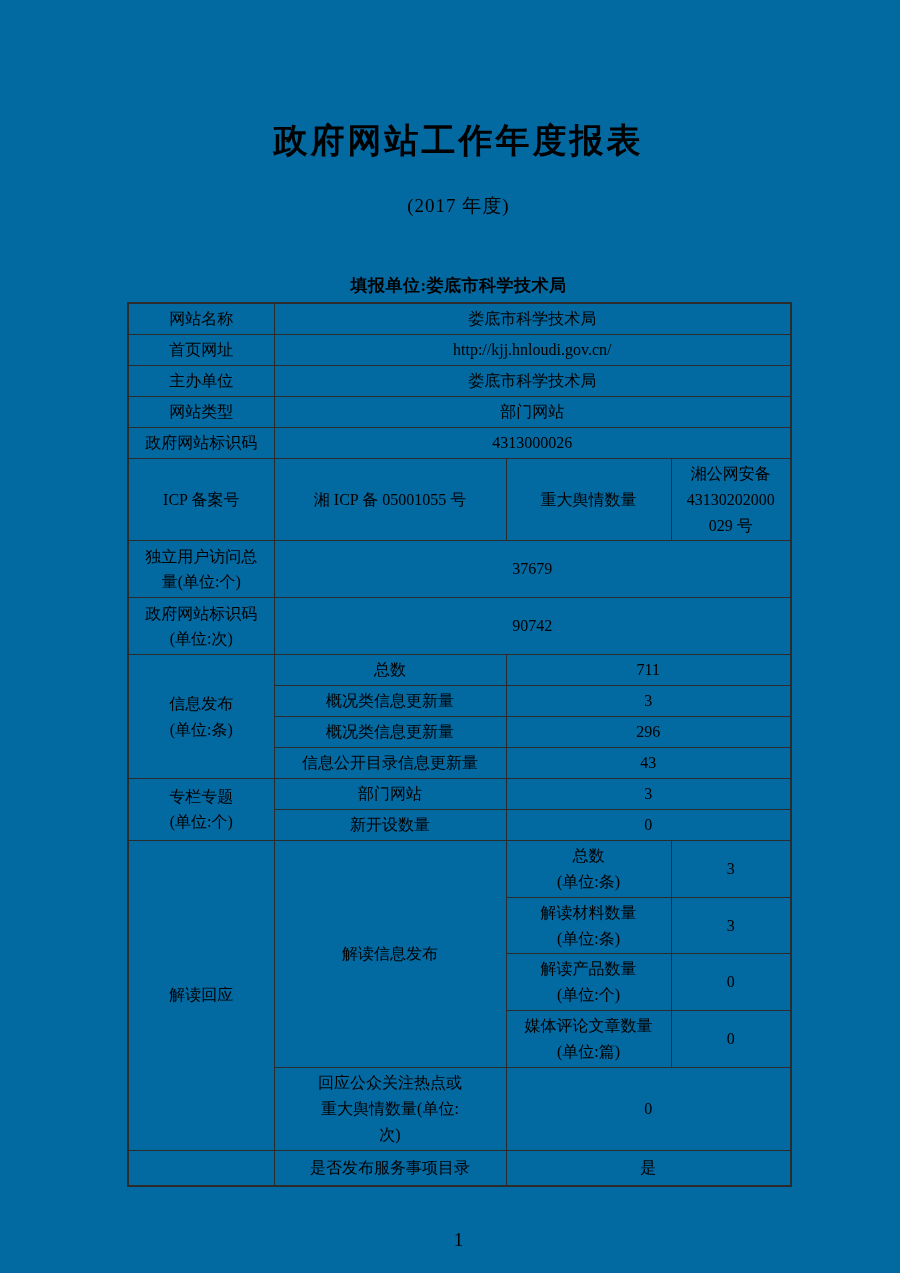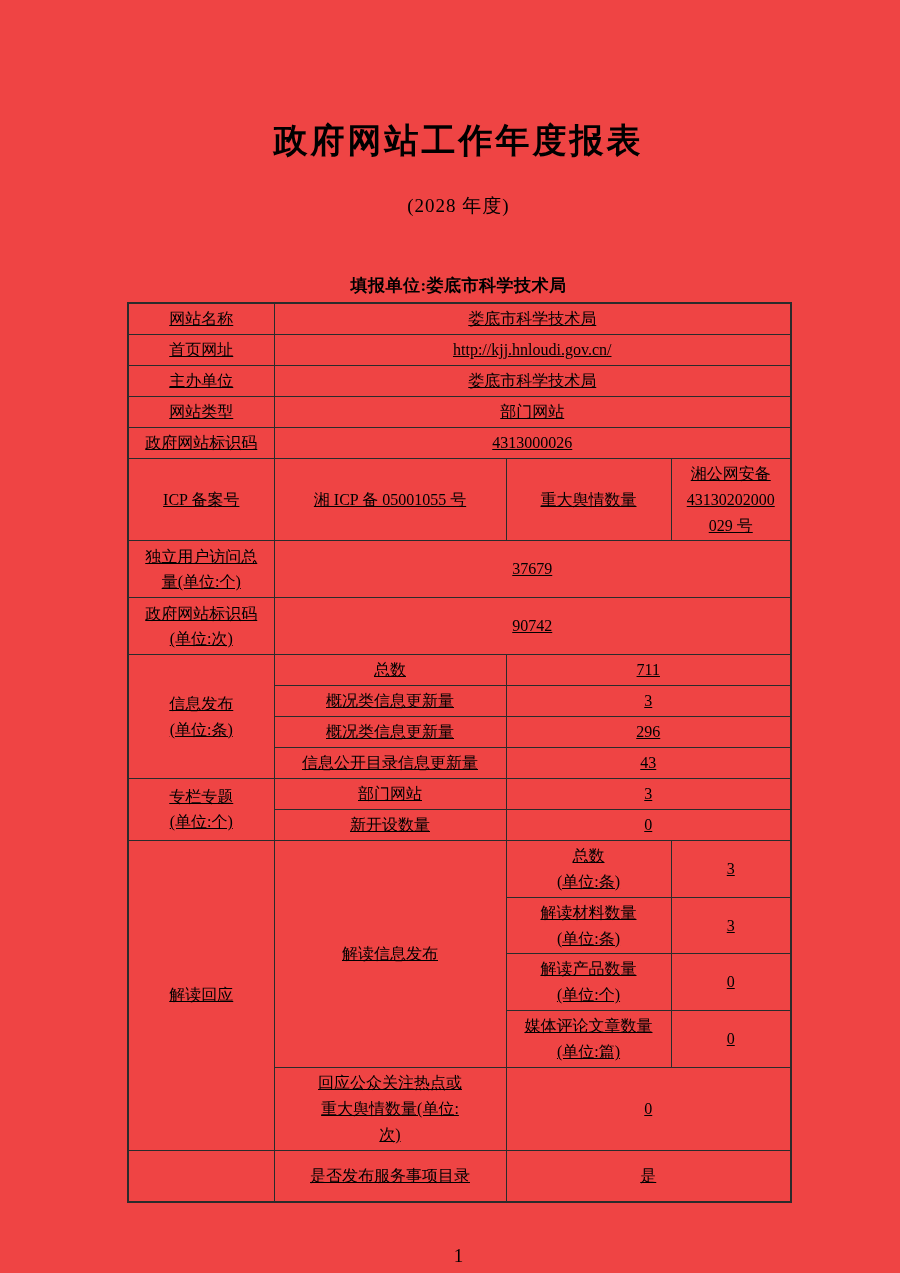--- a/index.html
+++ b/index.html
@@ -18,7 +18,7 @@
     position: relative;
     width: 900px;
     height: 1273px;
-    background: #ef4444;
+    background: #0369a1;
   }
   .content {
     width: 663px;

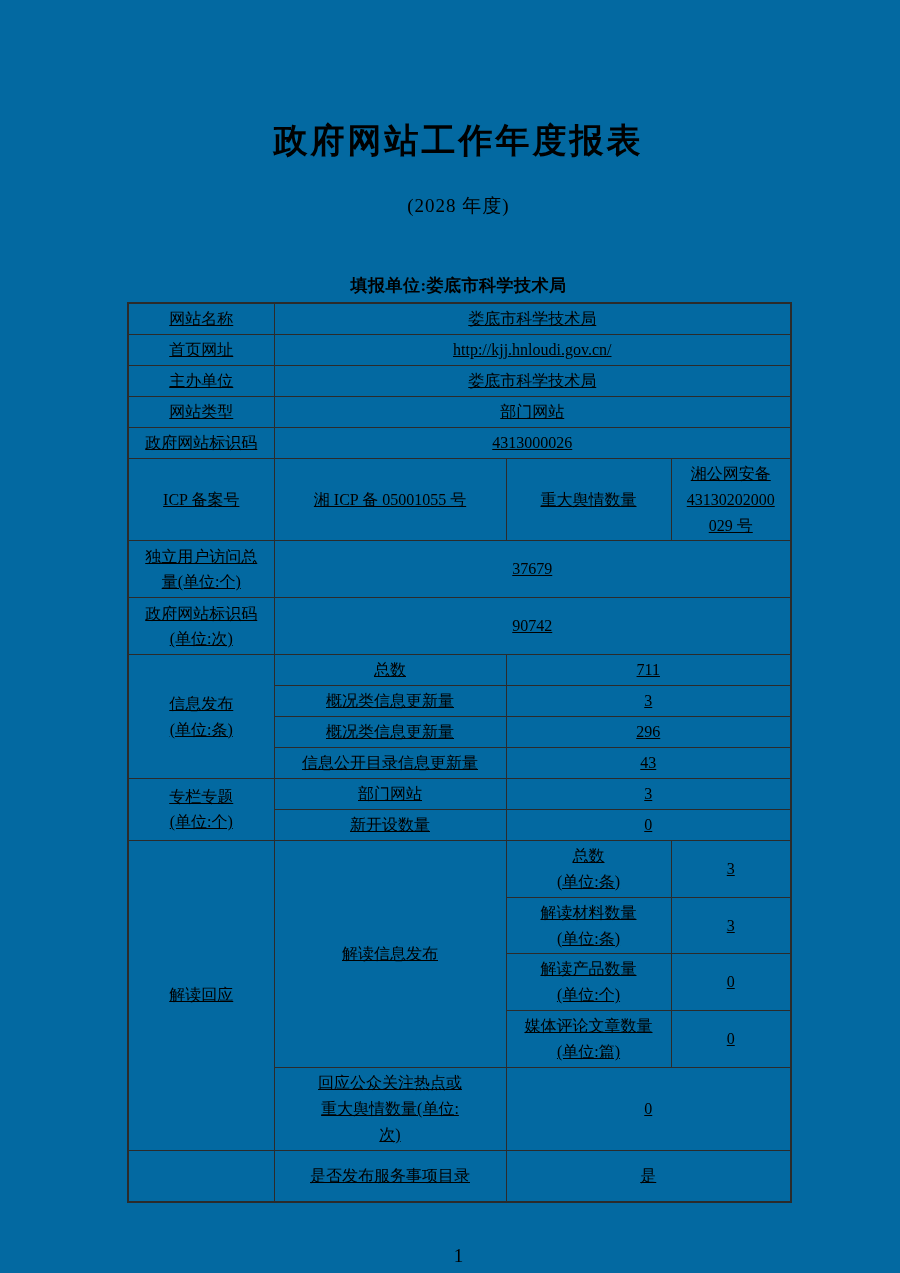--- a/index.html
+++ b/index.html
@@ -85,7 +85,7 @@
   <div class="content">
 
     <h1 class="doc-title">政府网站工作年度报表</h1>
-    <div class="doc-subtitle">(2028 年度)</div>
+    <div class="doc-subtitle">(2017 年度)</div>
     <div class="reporting-unit">填报单位:娄底市科学技术局</div>
 
     <table class="report">

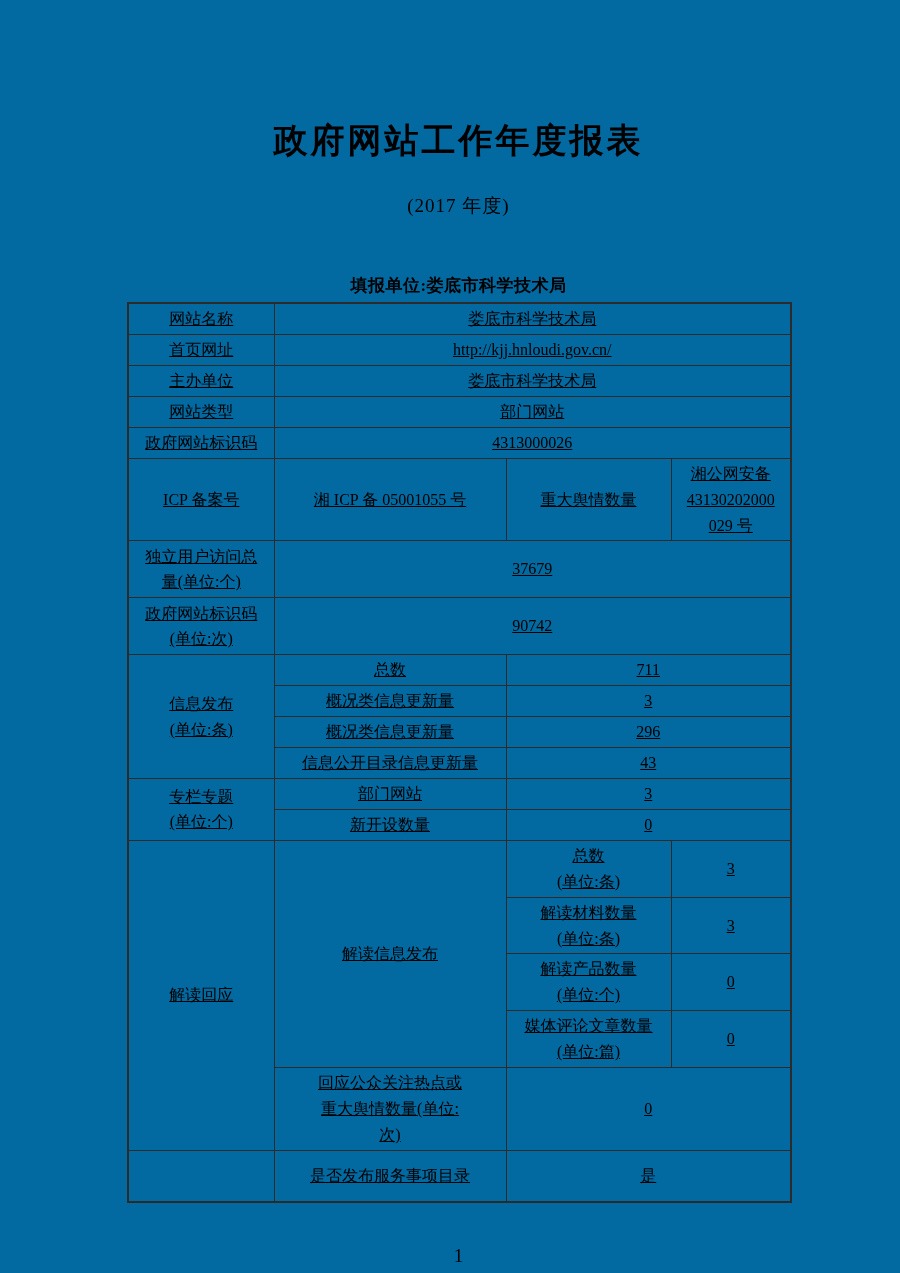--- a/index.html
+++ b/index.html
@@ -53,7 +53,6 @@
     table-layout: fixed;
     width: 663px;
     border: 2px solid #2b2b2b;
-    text-decoration: underline;
   }
   table.report td {
     border: 1px solid #2b2b2b;

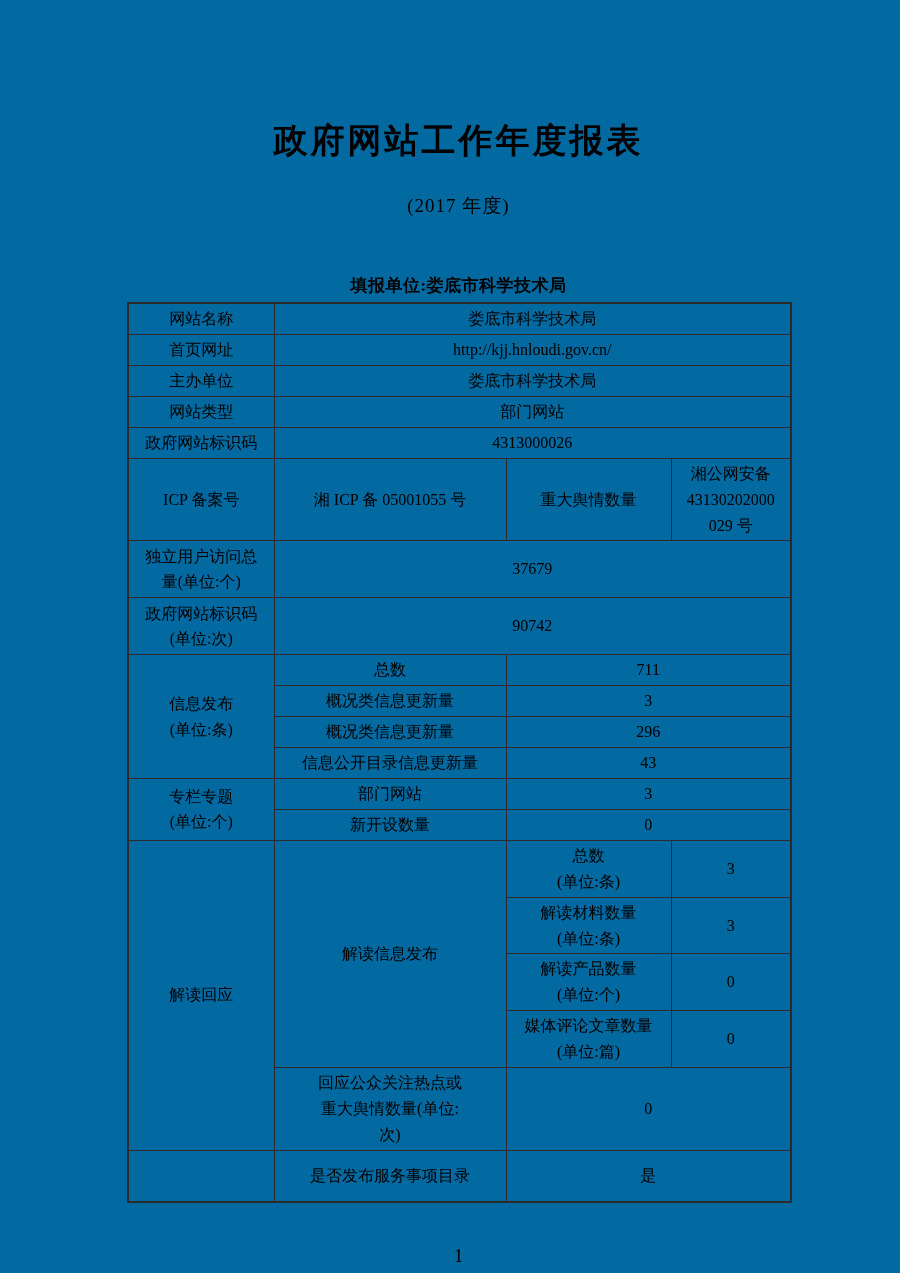--- a/index.html
+++ b/index.html
@@ -70,7 +70,7 @@
   tr.h30 { height: 30px; }
   tr.h53 { height: 53px; }
   tr.h69 { height: 69px; }
-  tr.h36 { height: 52px; }
+  tr.h36 { height: 36px; }
   .page-footer {
     margin-top: 42px;
     text-align: center;

